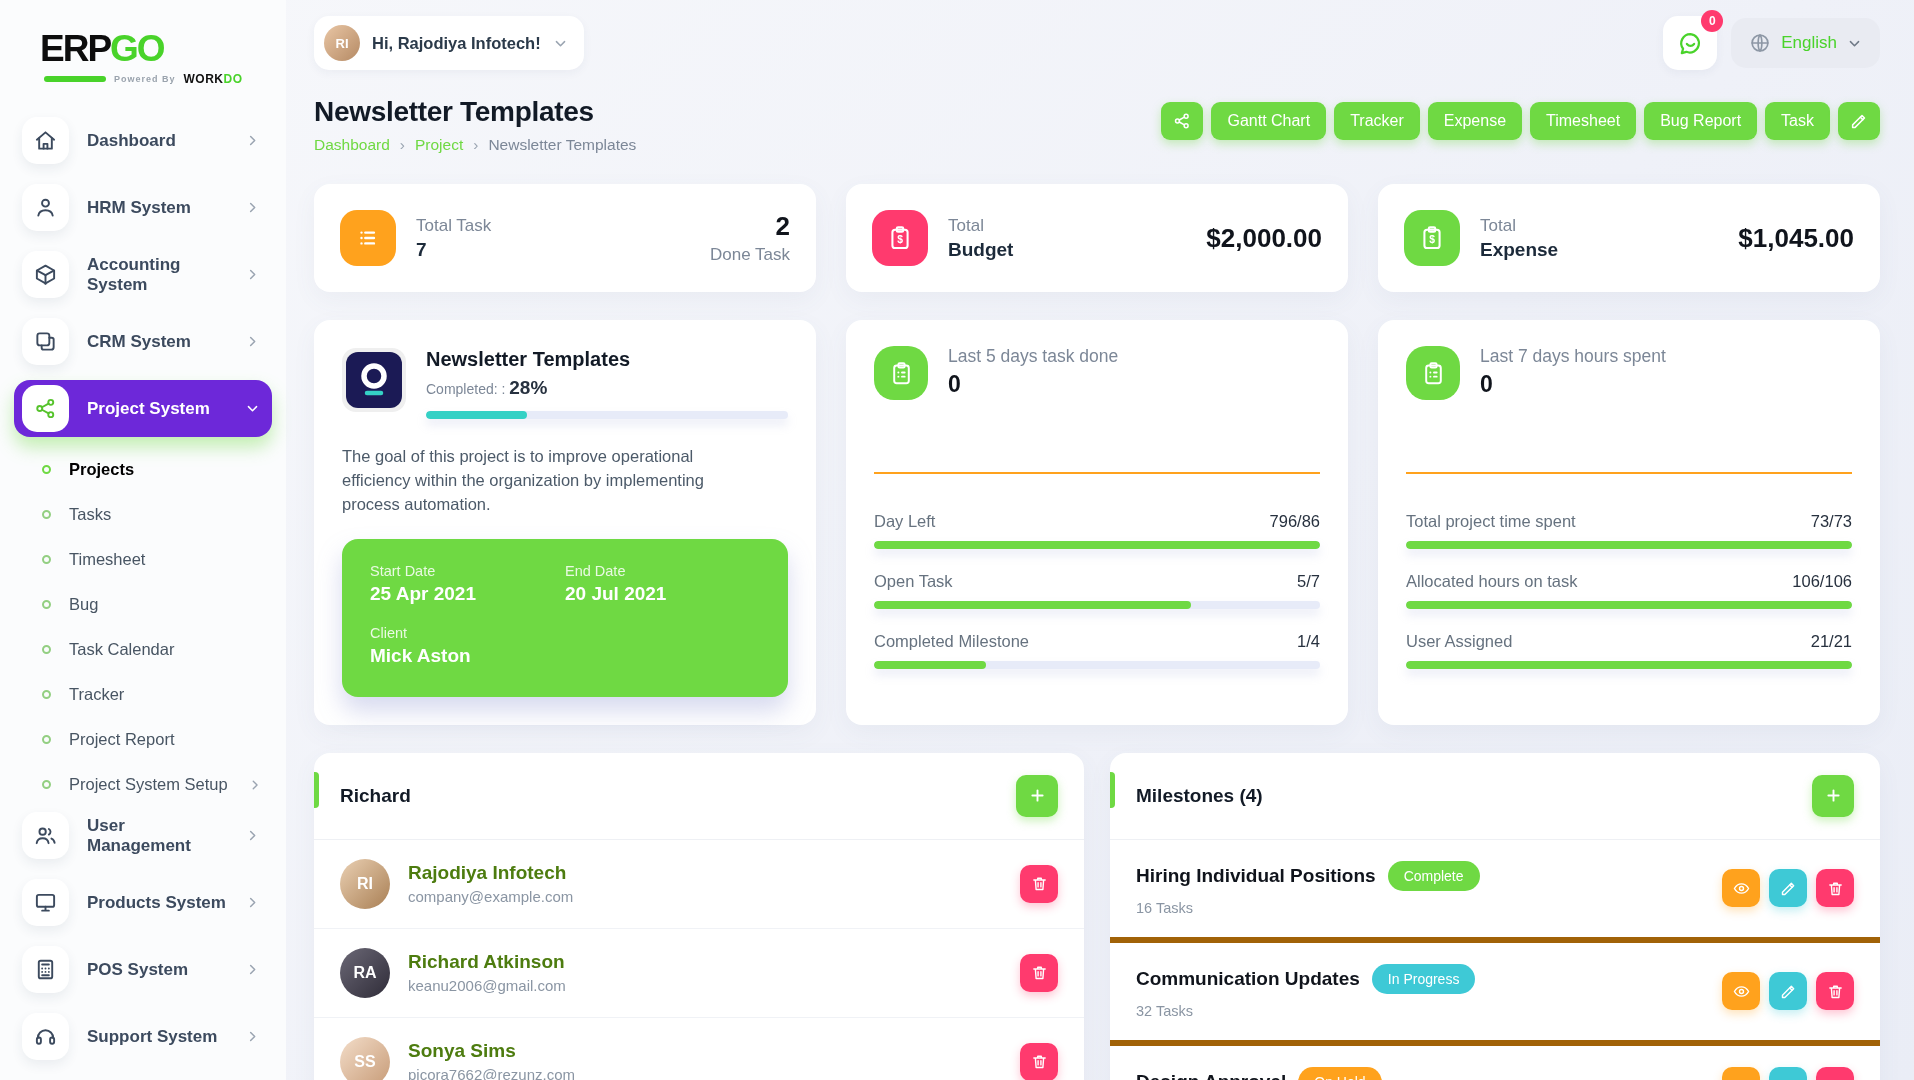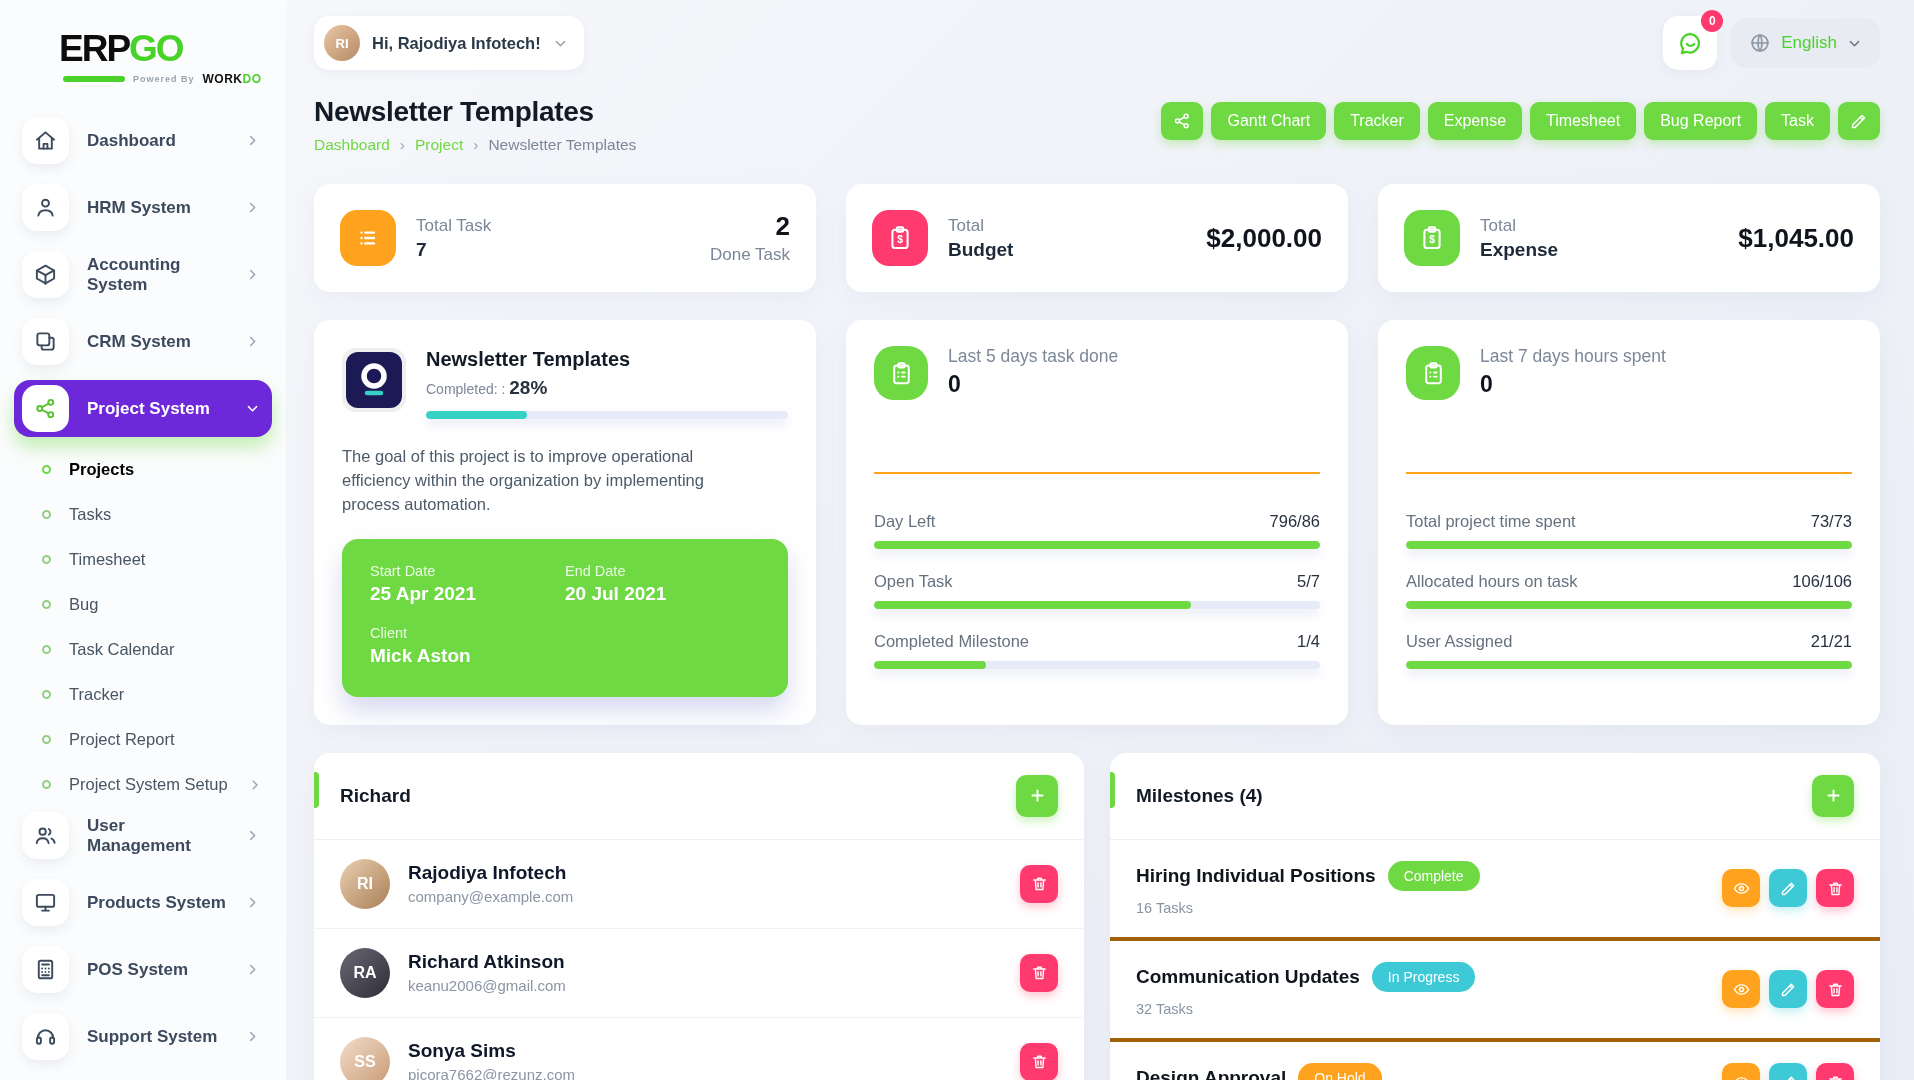--- a/index.html
+++ b/index.html
@@ -11,7 +11,7 @@
   }
   
   .sidebar { position:fixed; left:0; top:0; width:286px; height:1080px; background:#fbfcfd; padding:18px 0 0; z-index:5; }
-  .logo { padding:10px 0 0 59px; }
+  .logo { padding:10px 0 0 40px; }
   .logo-main { font-size:37px; font-weight:800; letter-spacing:-2px; color:#0d0d0d; }
   .logo-go { color:#49d32a; }
   .logo-sub { display:flex; align-items:center; gap:8px; margin:2px 0 0 4px; }

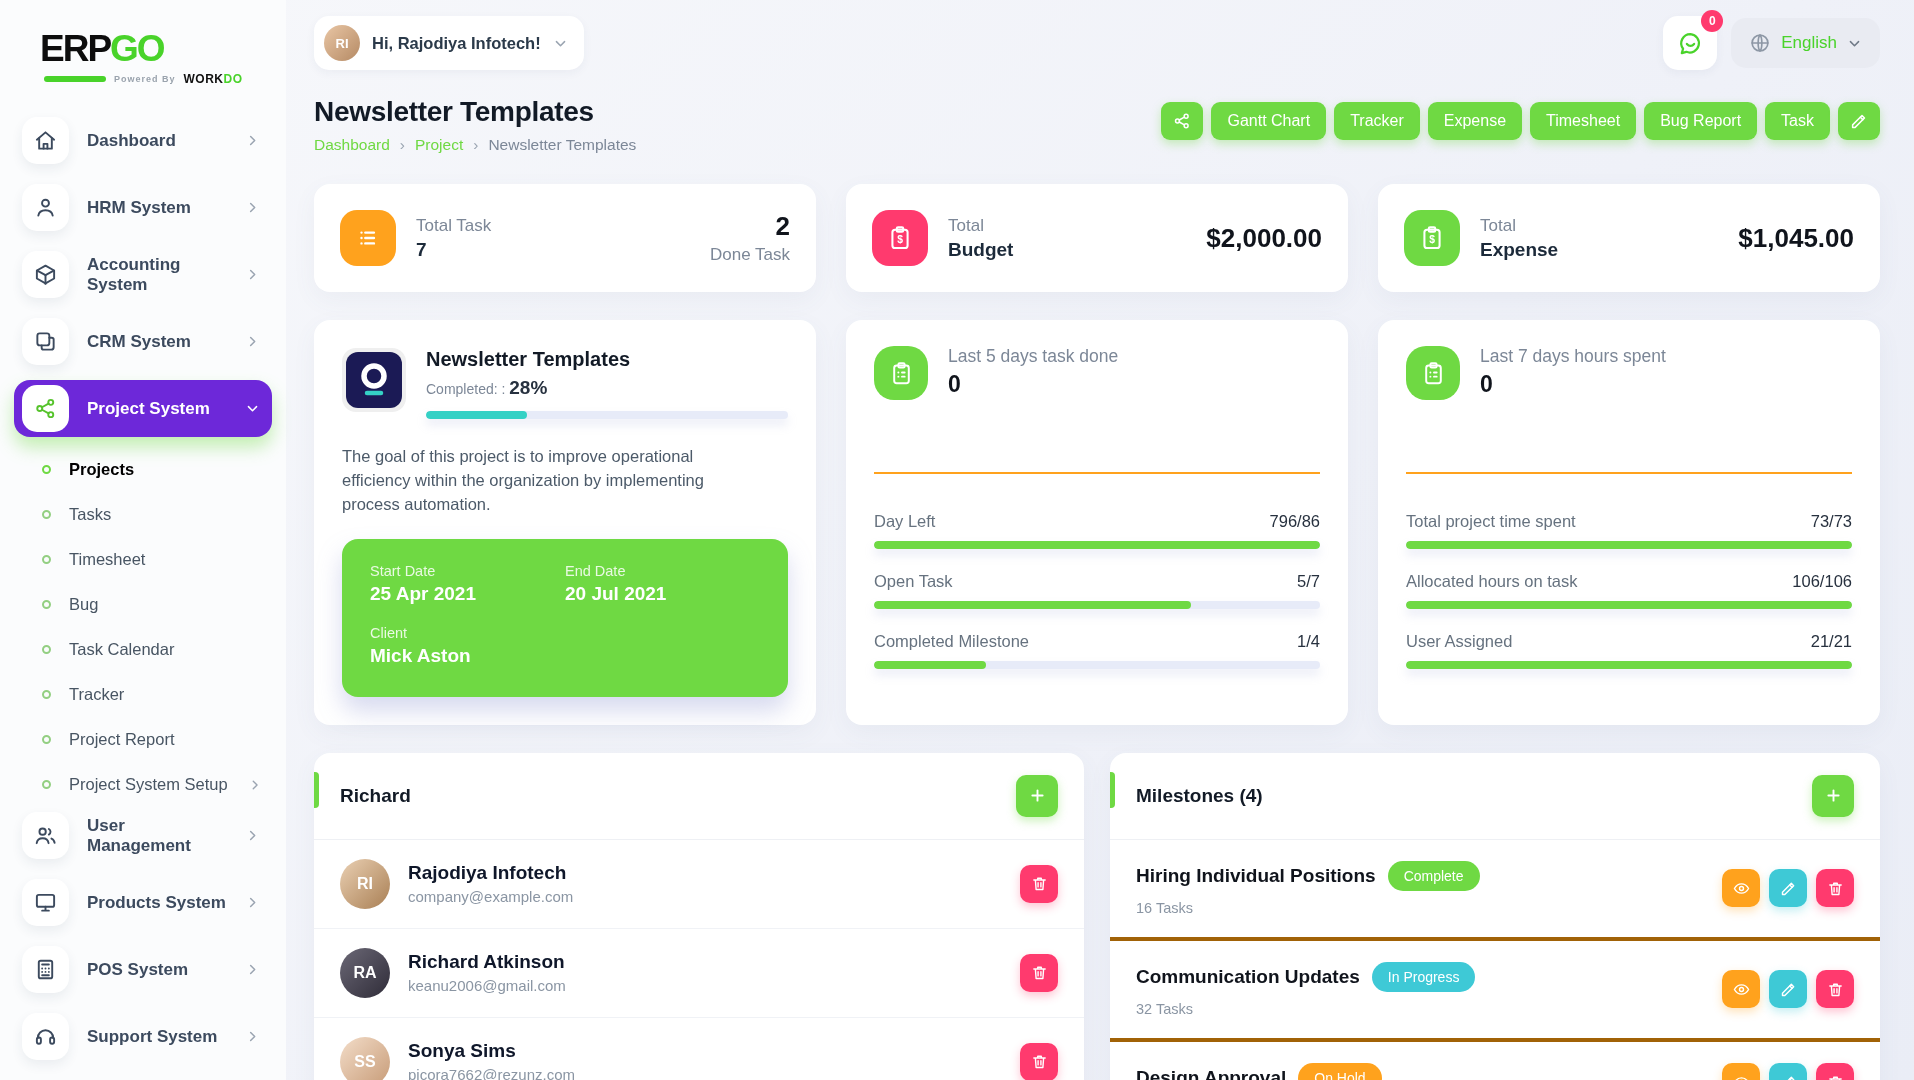--- a/index.html
+++ b/index.html
@@ -121,7 +121,7 @@
   .av2 { background:linear-gradient(135deg,#6b6876,#2f2c38); }
   .av3 { background:linear-gradient(135deg,#f3ddc9,#c79b77); }
   .m-info { flex:1; }
-  .m-name { font-size:19px; font-weight:700; color:#0f172a; }
+  .m-name { font-size:19px; font-weight:700; color:#4d7c0f; }
   .m-mail { font-size:15px; color:#8a95a3; margin-top:4px; }
   .sq-btn { width:38px; height:38px; border:none; border-radius:10px; color:#fff; cursor:pointer; display:flex; align-items:center; justify-content:center; }
   .sq-btn svg { width:17px; height:17px; }

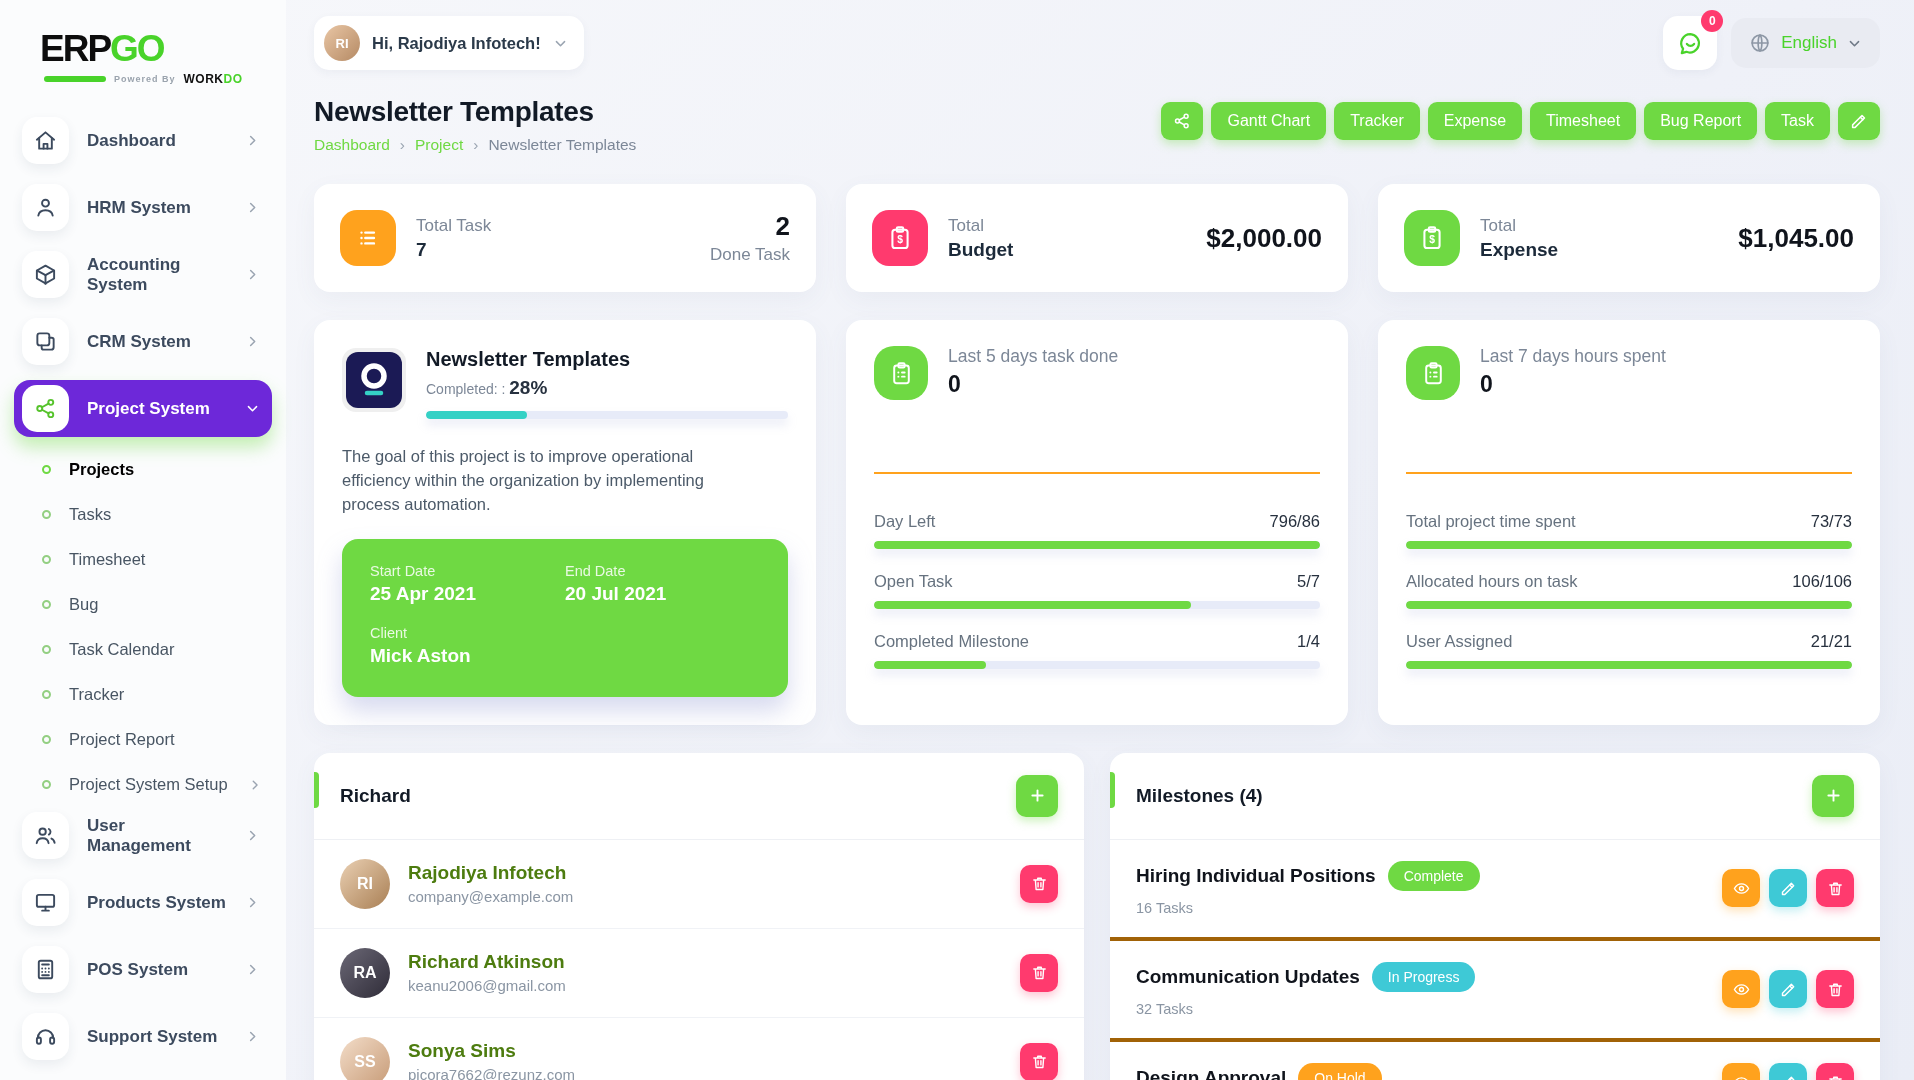--- a/index.html
+++ b/index.html
@@ -128,7 +128,7 @@
   .b-pink { background:#ff3a6e; box-shadow:0 4px 10px rgba(255,58,110,.3); }
   .b-orange { background:#ffa21d; box-shadow:0 4px 10px rgba(255,162,29,.3); }
   .b-cyan { background:#3ec9d6; box-shadow:0 4px 10px rgba(62,201,214,.3); }
-  .ms-row { display:flex; align-items:center; padding:21px 26px; border-bottom:4px solid #a16207; }
+  .ms-row { display:flex; align-items:center; padding:21px 26px; border-bottom:6px solid #a16207; }
   .ms-row:last-child { border-bottom:none; }
   .ms-info { flex:1; }
   .ms-line { display:flex; align-items:center; gap:12px; }

